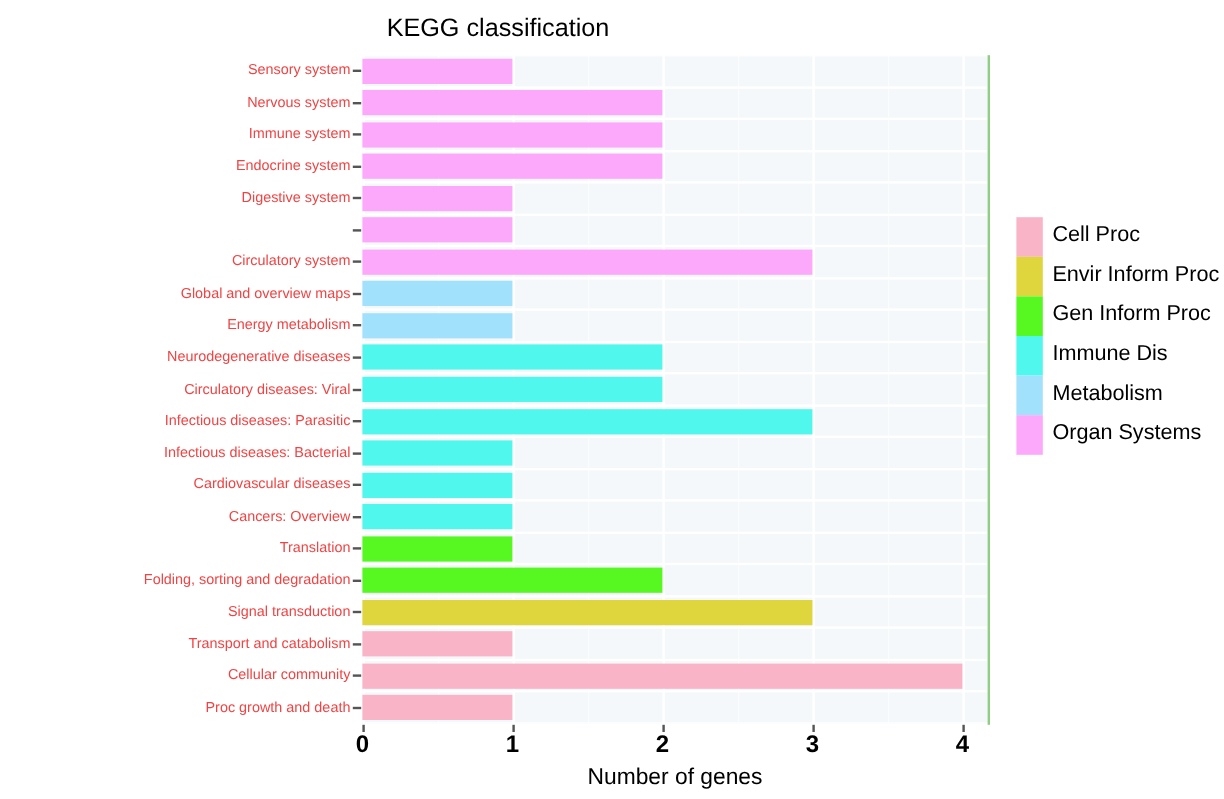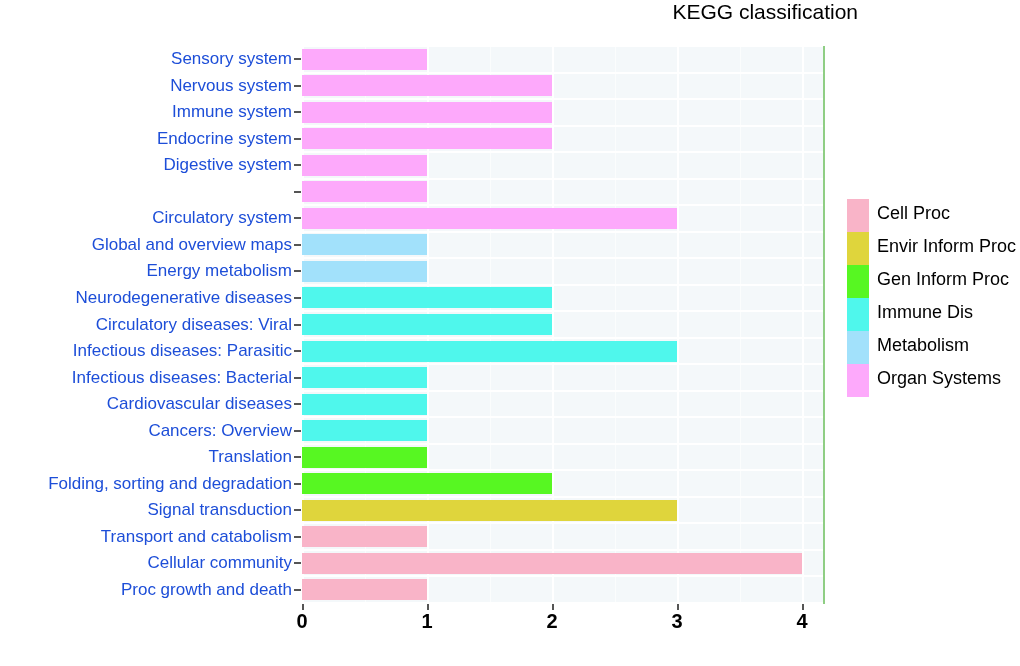--- a/index.html
+++ b/index.html
@@ -27,14 +27,13 @@
   #chart-title {
     position: absolute;
     left: 0;
-    top: 0;
+    top: 12px;
     width: 830px;
-    text-align: right;
+    text-align: center;
     font-size: 21px;
     color: #000;
     letter-spacing: 0px;
     white-space: nowrap;
-    margin-left: 28px;
   }
 
   

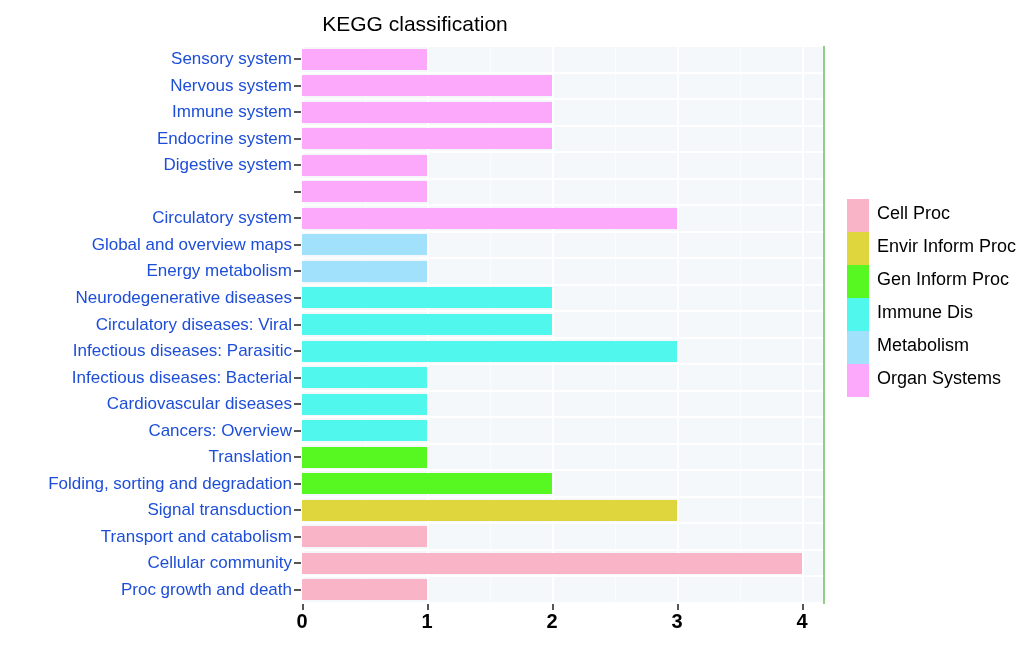--- a/index.html
+++ b/index.html
@@ -90,8 +90,8 @@
     right: 0;
     width: 290px;
     text-align: right;
-    font-size: 17px;
-    color: #1d4ed8;
+    font-size: 12px;
+    color: #ef4444;
     white-space: nowrap;
     line-height: 19px;
   }

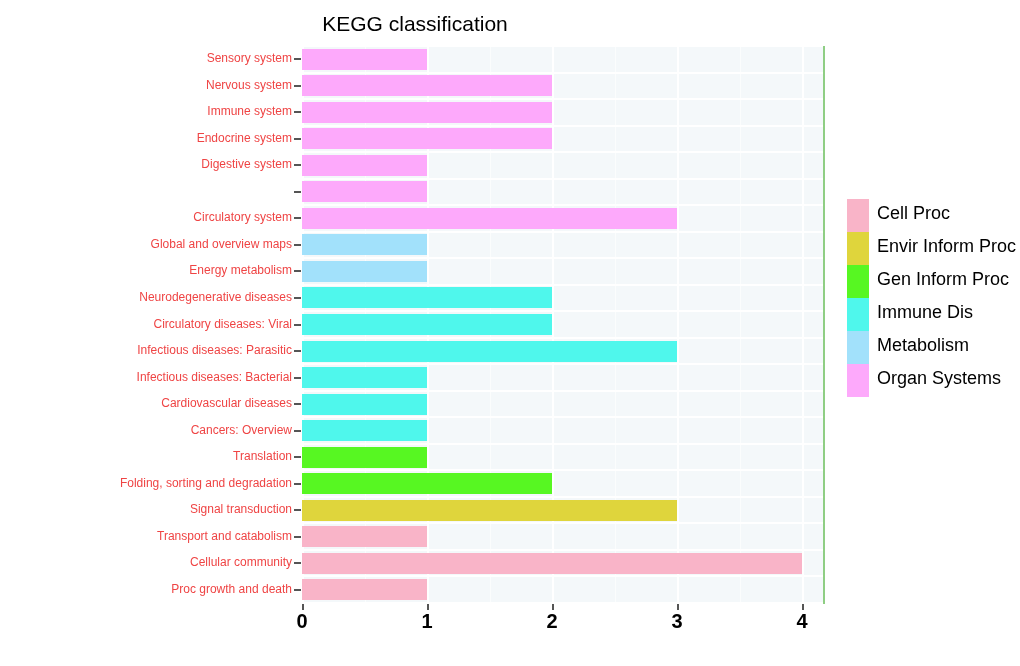--- a/index.html
+++ b/index.html
@@ -143,7 +143,7 @@
   #legend {
     position: absolute;
     left: 847px;
-    top: 199px;
+    top: 181px;
     width: 173px;
   }
   .legend-row {

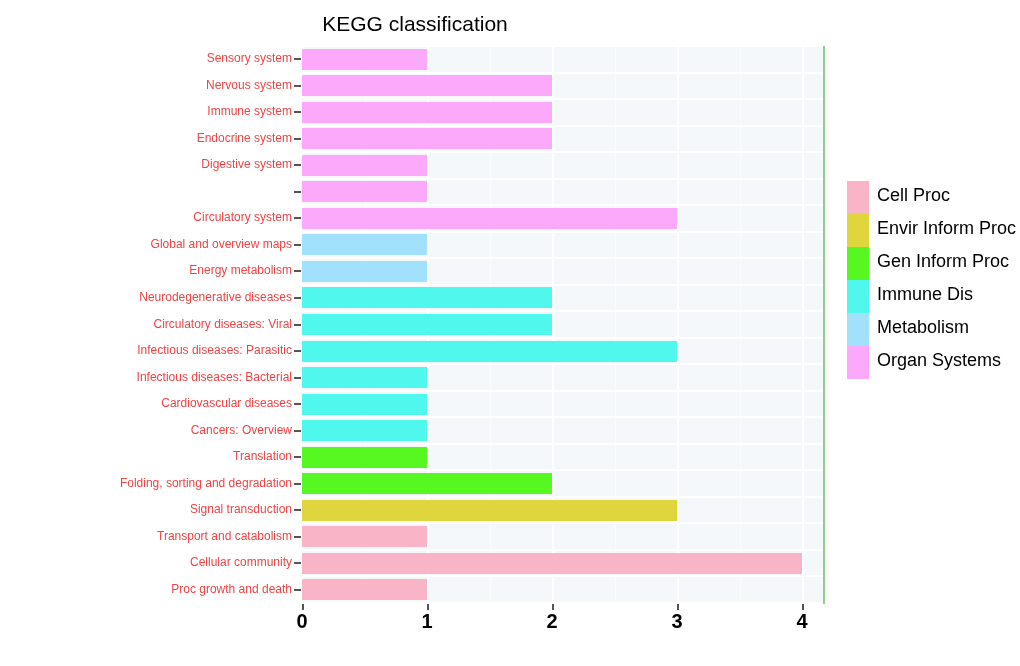--- a/index.html
+++ b/index.html
@@ -269,6 +269,7 @@
       <div class="xticklabel" style="left: 802px;">4</div>
     </div>
 
+  <div id="xaxis-title">Number of genes</div>
 
   <div id="legend">
       <div class="legend-row">

